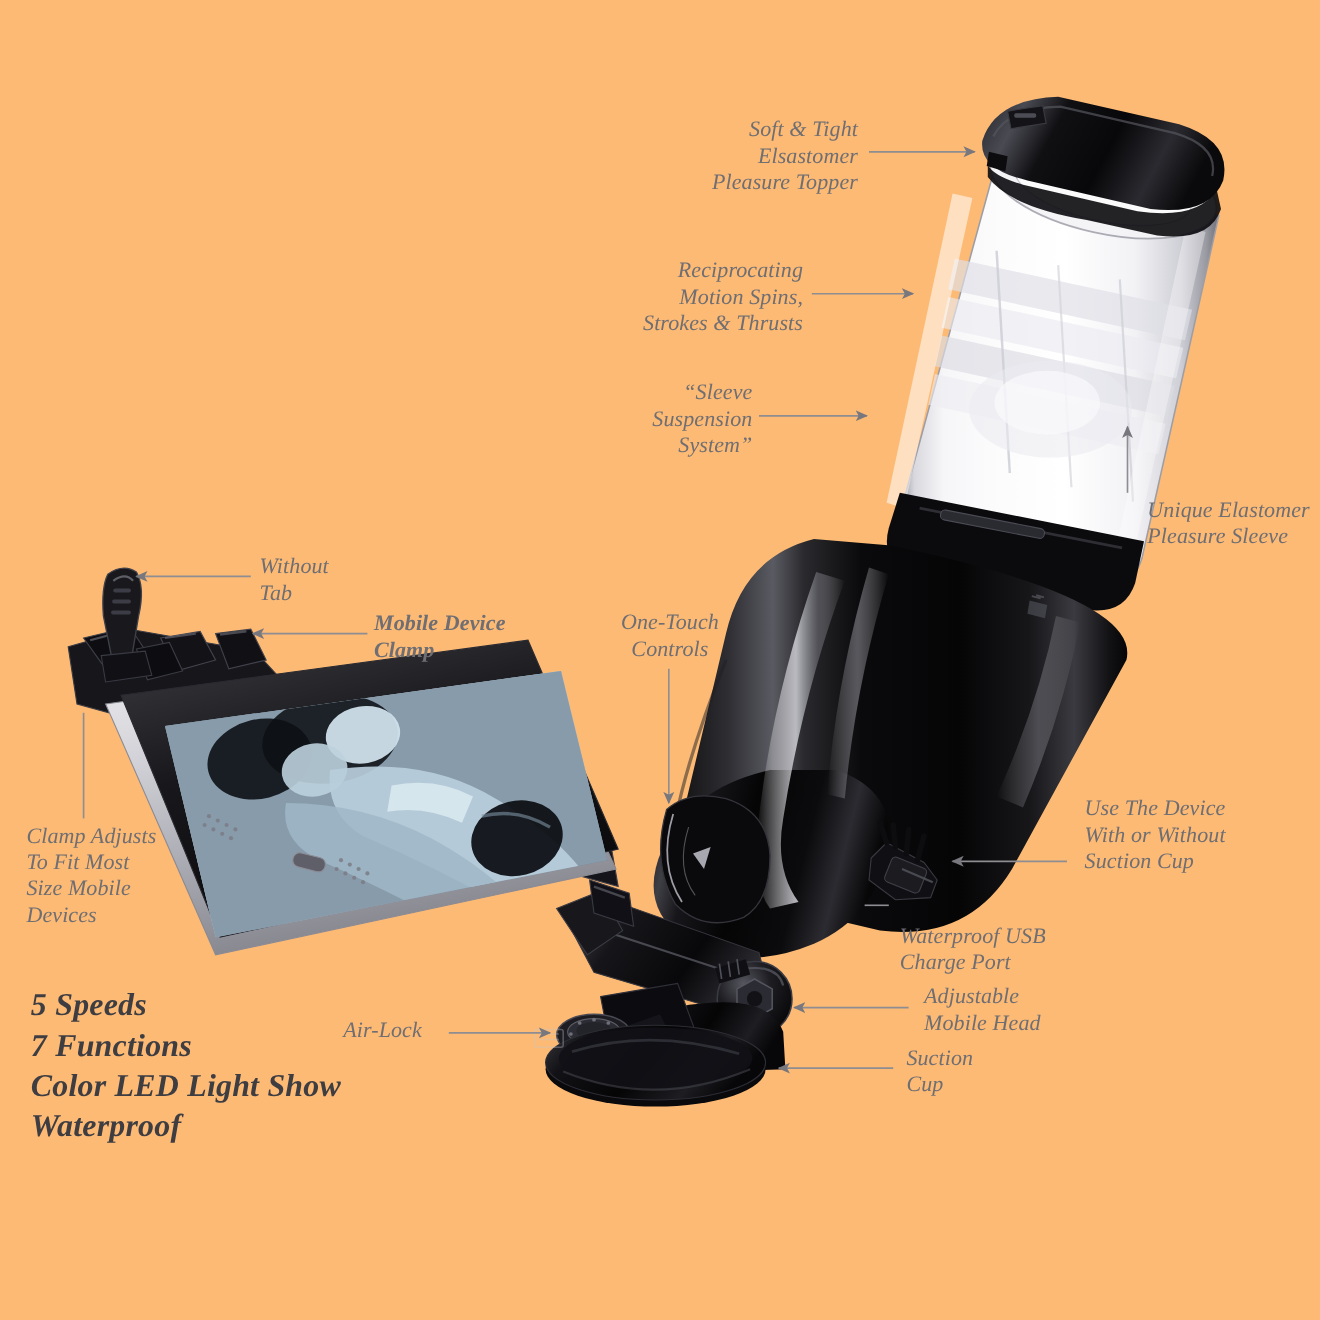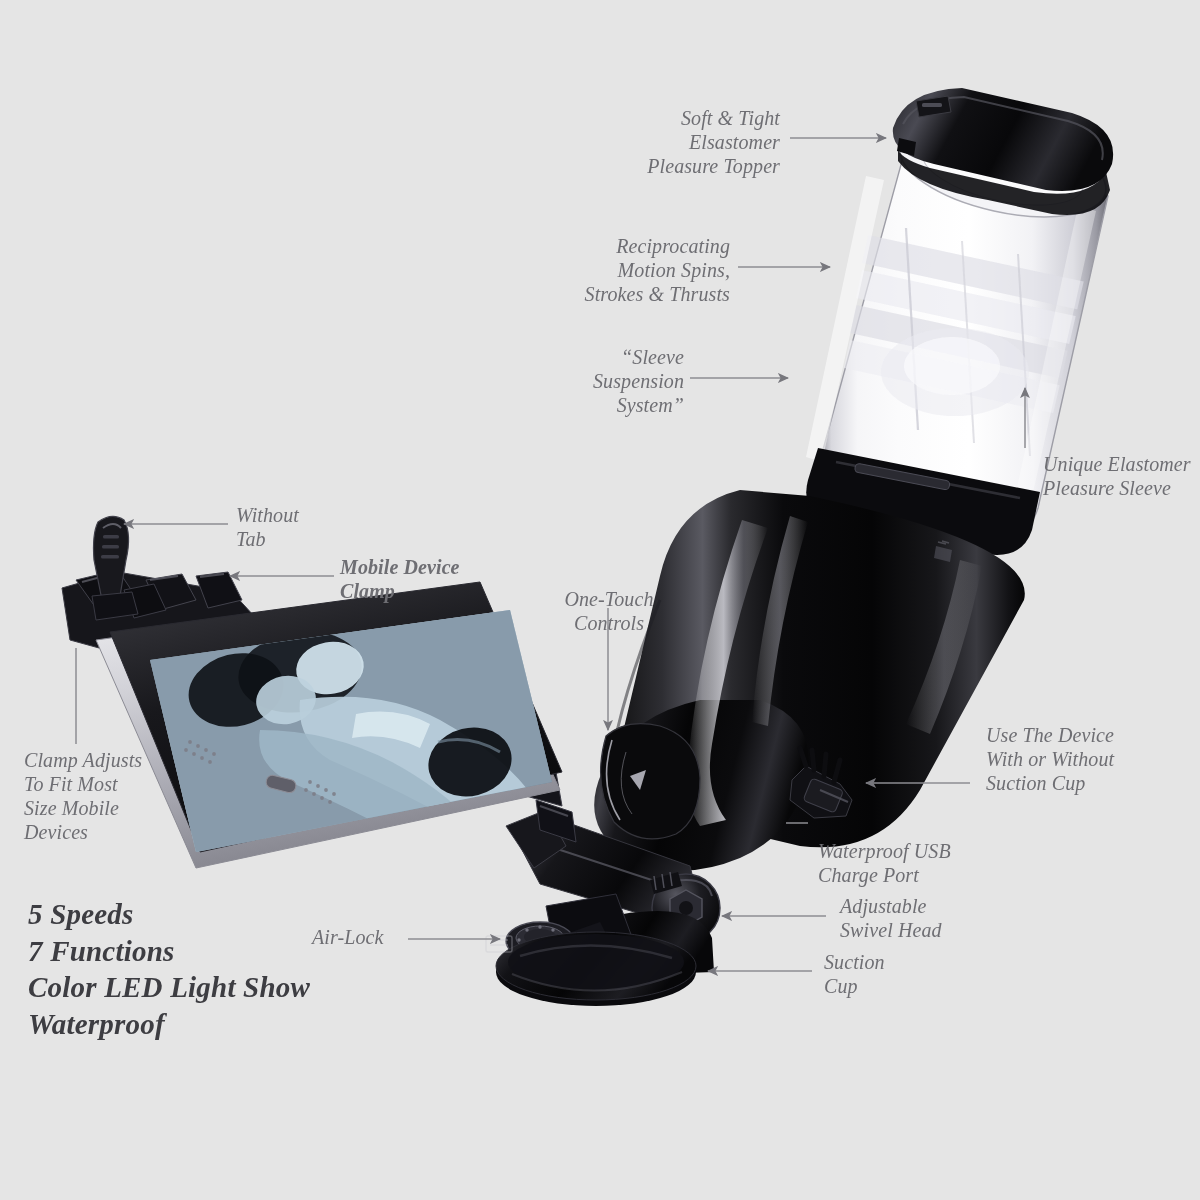--- a/index.html
+++ b/index.html
@@ -15,7 +15,7 @@
     position: relative;
     width: 1200px;
     height: 1200px;
-    background: #e5e5e5;
+    background: #fdba74;
     overflow: hidden;
   }
   #artwork {

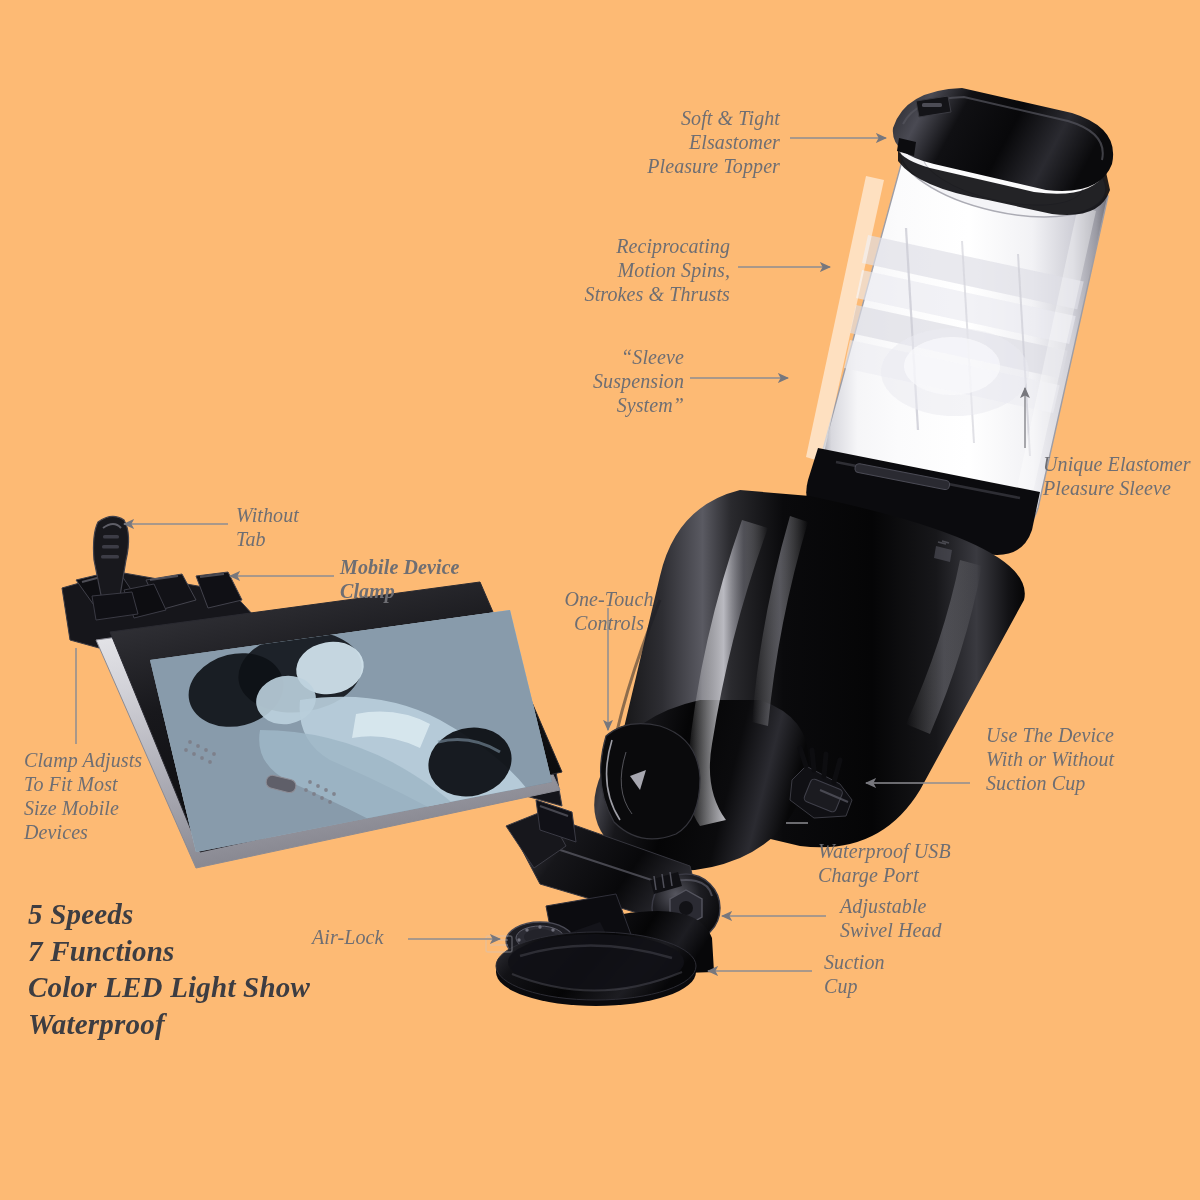--- a/index.html
+++ b/index.html
@@ -439,7 +439,7 @@
 Size Mobile
 Devices</div>
 
-  <div class="callout center" style="left:534px; top:554px; width:150px;margin-top:33px;">One-Touch
+  <div class="callout center" style="left:534px; top:554px; width:150px;">One-Touch
 Controls</div>
 
   <div class="callout left" style="left:986px; top:723px; width:190px;">Use The Device

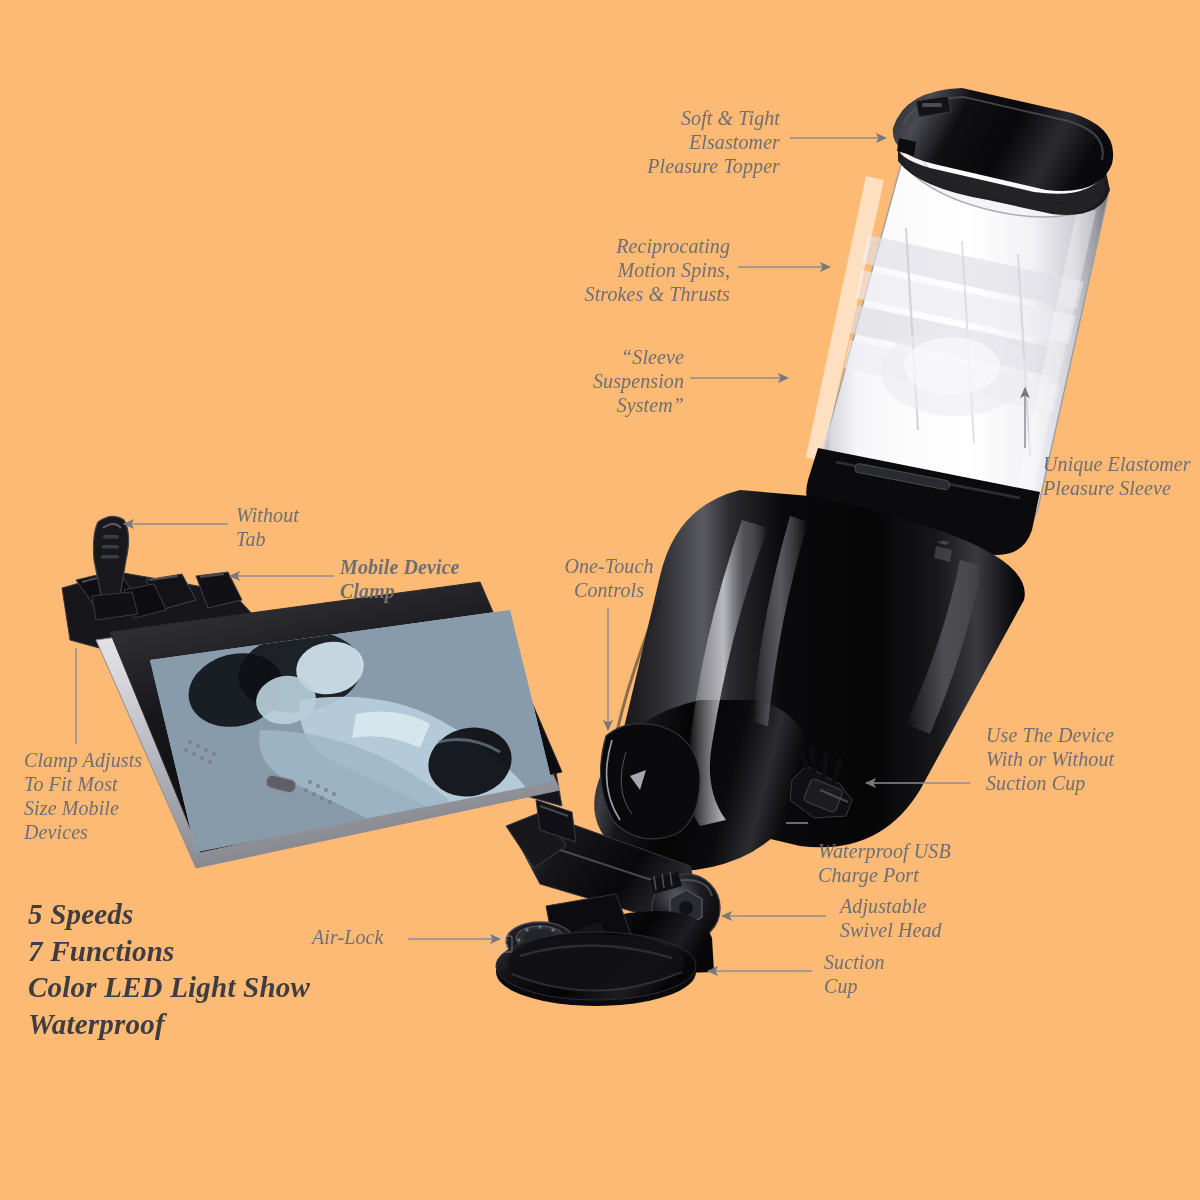--- a/index.html
+++ b/index.html
@@ -450,7 +450,7 @@
 Charge Port</div>
 
   <div class="callout left" style="left:840px; top:894px; width:180px;">Adjustable
-Swivel Head</div>
+Mobile Head</div>
 
   <div class="callout left" style="left:824px; top:950px; width:150px;">Suction
 Cup</div>

